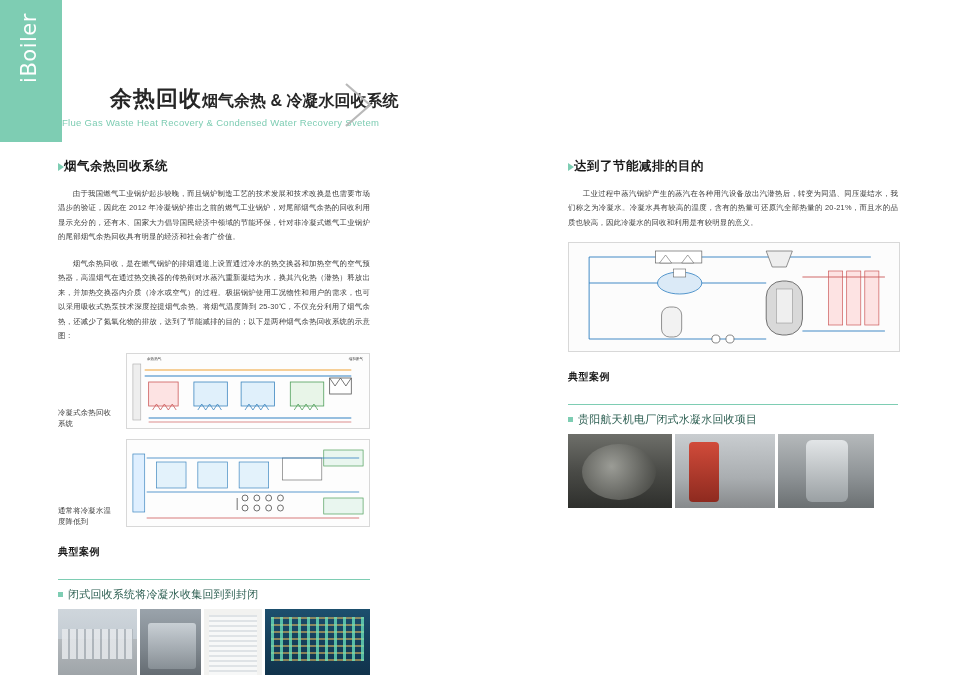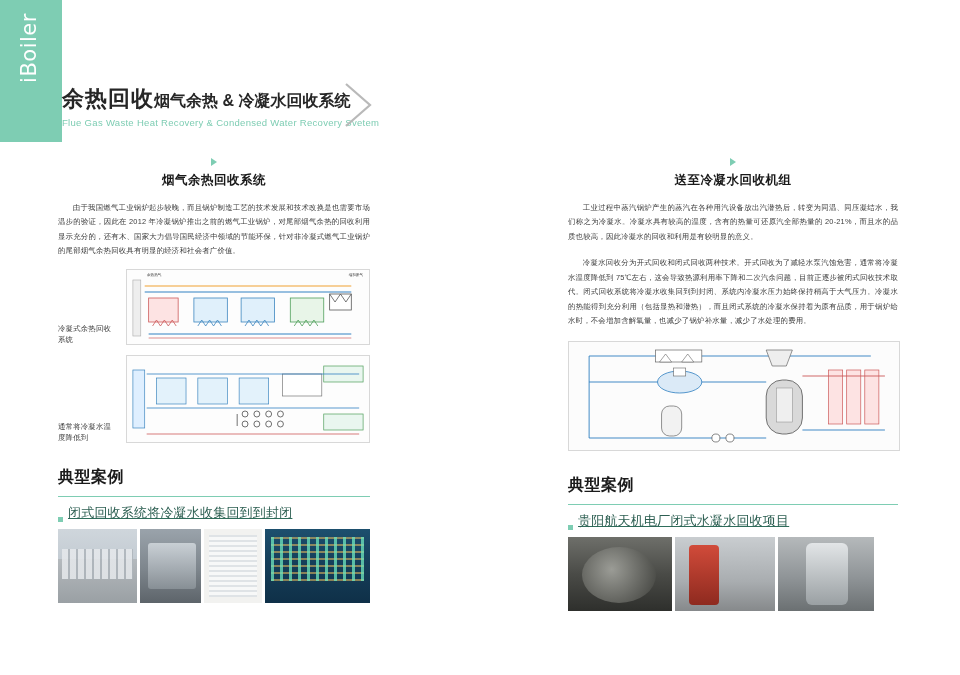--- a/index.html
+++ b/index.html
@@ -58,6 +58,7 @@
     font-weight: bold;
     letter-spacing: 1px;
     line-height: 1.2;
+    padding-left: 48px;
   }
   .title-cn .t2 {
     font-size: 16px;

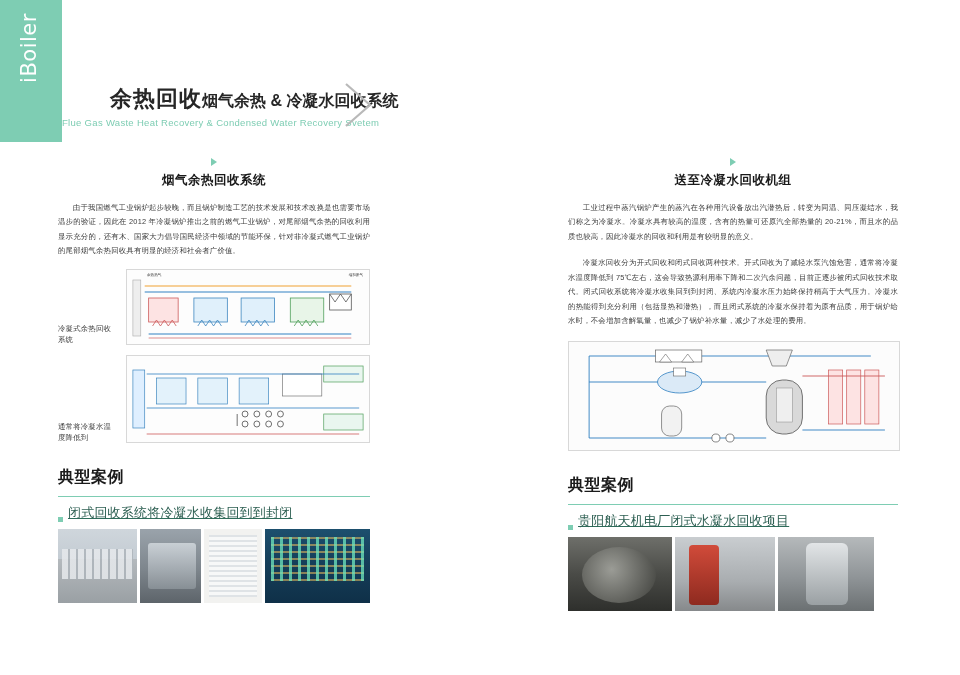--- a/index.html
+++ b/index.html
@@ -92,9 +92,8 @@
   .sec-head {
     display: flex;
     align-items: center;
-    gap: 6px;
+    gap: 0;
     margin-bottom: 9px;
-    flex-direction: column;
   }
   .sec-head .tri {
     width: 0; height: 0;

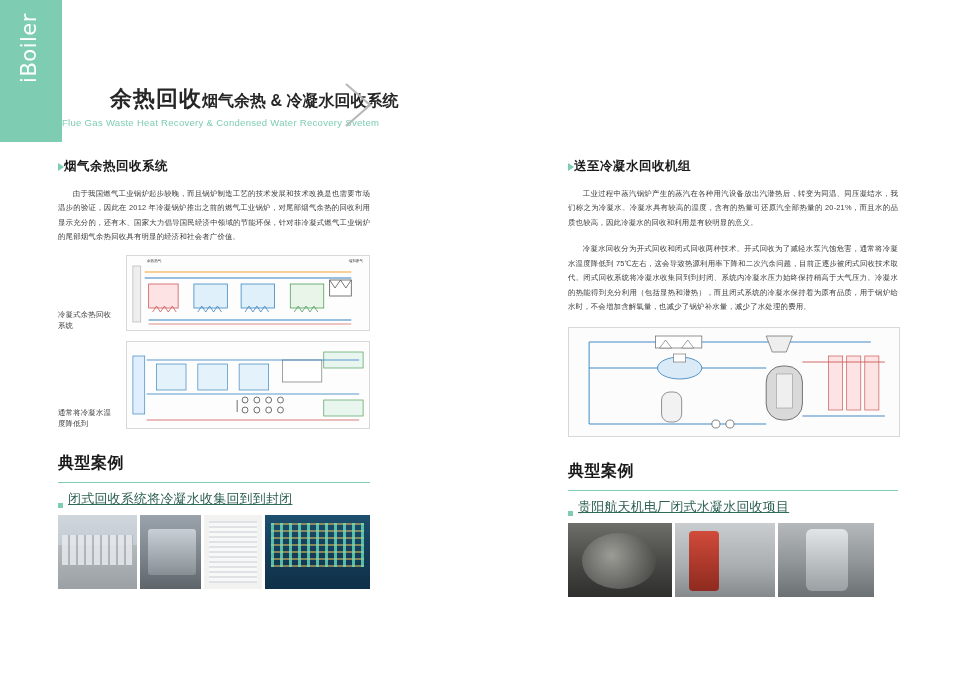--- a/index.html
+++ b/index.html
@@ -385,7 +385,7 @@
 
     <div class="sec-head">
       <span class="tri"></span>
-      <span class="txt">送至冷凝水回收机组</span>
+      <span class="txt">达到了节能减排的目的</span>
     </div>
 
     <p class="para">工业过程中蒸汽锅炉产生的蒸汽在各种用汽设备放出汽潜热后，转变为同温、同压凝结水，我们称之为冷凝水。冷凝水具有较高的温度，含有的热量可还原汽全部热量的 20-21%，而且水的品质也较高，因此冷凝水的回收和利用是有较明显的意义。</p>

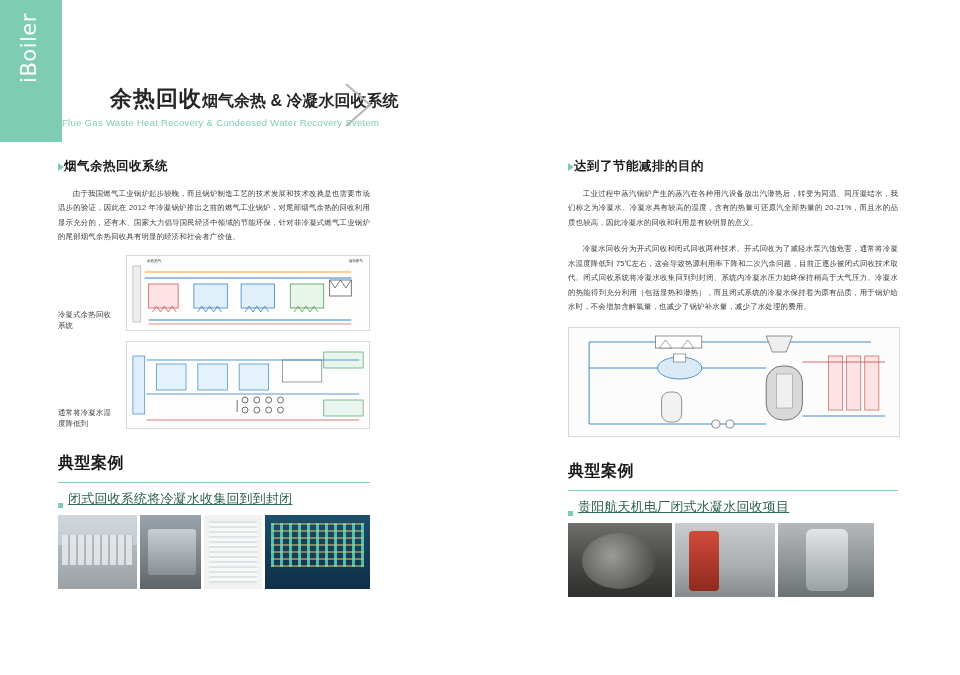--- a/index.html
+++ b/index.html
@@ -389,7 +389,6 @@
     </div>
 
     <p class="para">工业过程中蒸汽锅炉产生的蒸汽在各种用汽设备放出汽潜热后，转变为同温、同压凝结水，我们称之为冷凝水。冷凝水具有较高的温度，含有的热量可还原汽全部热量的 20-21%，而且水的品质也较高，因此冷凝水的回收和利用是有较明显的意义。</p>
-    <p class="para">冷凝水回收分为开式回收和闭式回收两种技术。开式回收为了减轻水泵汽蚀危害，通常将冷凝水温度降低到 75℃左右，这会导致热源利用率下降和二次汽余问题，目前正逐步被闭式回收技术取代。闭式回收系统将冷凝水收集回到到封闭、系统内冷凝水压力始终保持稍高于大气压力。冷凝水的热能得到充分利用（包括显热和潜热），而且闭式系统的冷凝水保持着为原有品质，用于锅炉给水时，不会增加含解氧量，也减少了锅炉补水量，减少了水处理的费用。</p>
 
     <div class="diagram-right">
       <svg width="100%" height="108" viewBox="0 0 328 108" preserveAspectRatio="none">

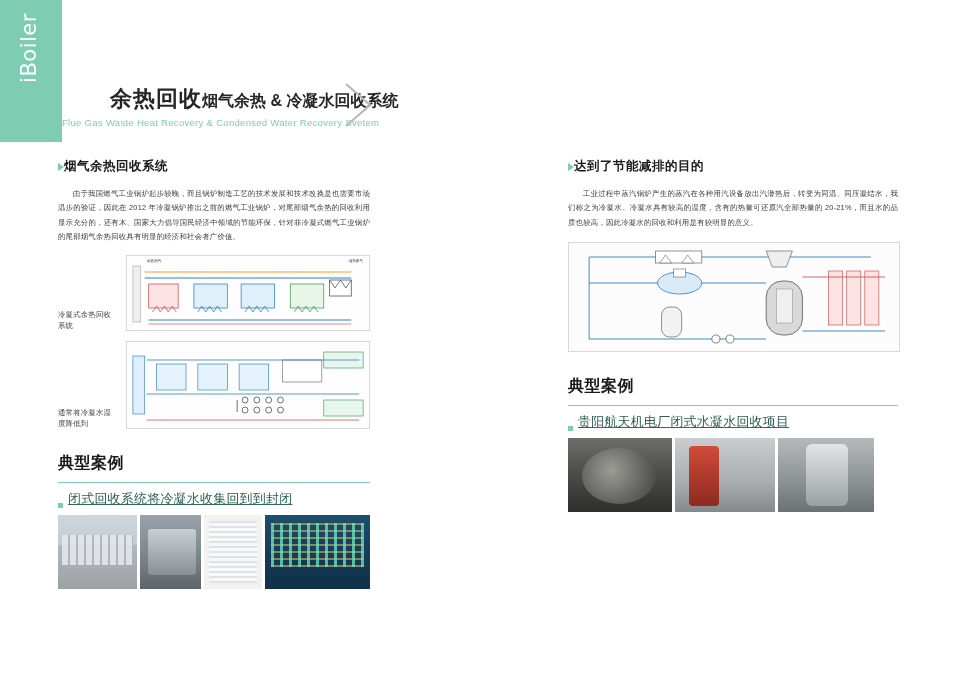--- a/index.html
+++ b/index.html
@@ -296,6 +296,7 @@
     </div>
 
     <p class="para">由于我国燃气工业锅炉起步较晚，而且锅炉制造工艺的技术发展和技术改换是也需要市场温步的验证，因此在 2012 年冷凝锅炉推出之前的燃气工业锅炉，对尾部烟气余热的回收利用显示充分的，还有木、国家大力倡导国民经济中领域的节能环保，针对非冷凝式燃气工业锅炉的尾部烟气余热回收具有明显的经济和社会者广价值。</p>
+    <p class="para">烟气余热回收，是在燃气锅炉的排烟通道上设置通过冷水的热交换器和加热空气的空气预热器，高温烟气在通过热交换器的传热剖对水蒸汽重新凝结为水，换其汽化热（潜热）释放出来，并加热交换器内介质（冷水或空气）的过程。极据锅炉使用工况物性和用户的需求，也可以采用吸收式热泵技术深度控提烟气余热。将烟气温度降到 25-30℃，不仅充分利用了烟气余热，还减少了氮氧化物的排放，达到了节能减排的目的；以下是两种烟气余热回收系统的示意图：</p>
 
     <div class="diagram-block">
       <div class="diagram-label">冷凝式余热回收系统</div>

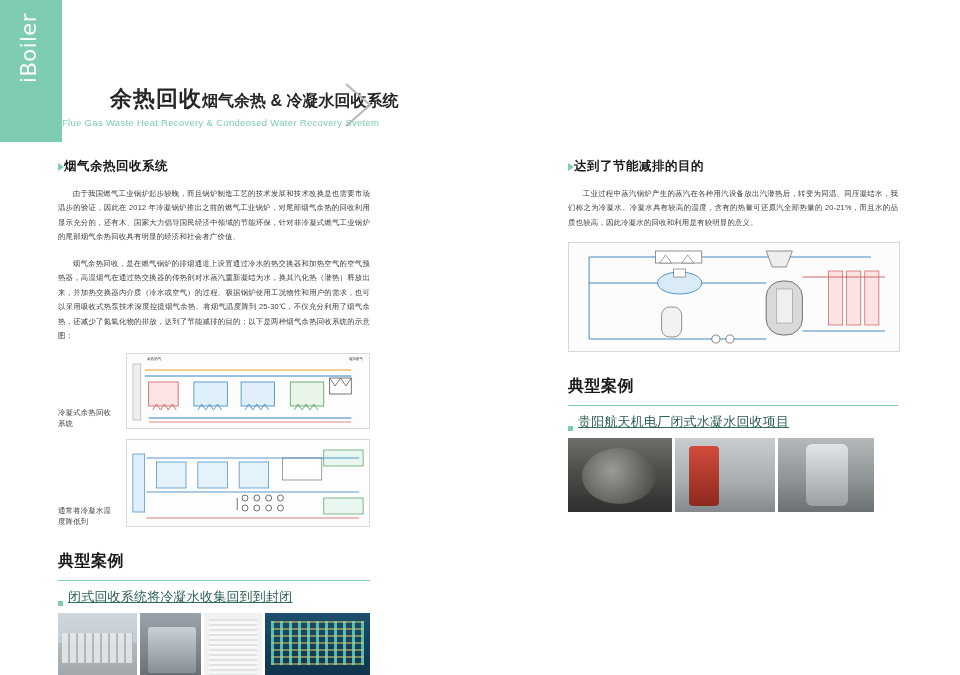--- a/index.html
+++ b/index.html
@@ -156,12 +156,12 @@
 
   
   .case-head {
-    margin-top: 24px;
-    font-size: 16px;
+    margin-top: 18px;
+    font-size: 10px;
     color: #1a1a1a;
     font-weight: bold;
     letter-spacing: 0.5px;
-    padding-bottom: 8px;
+    padding-bottom: 20px;
     border-bottom: 1px solid #7ecdb3;
   }
   .case-sub {

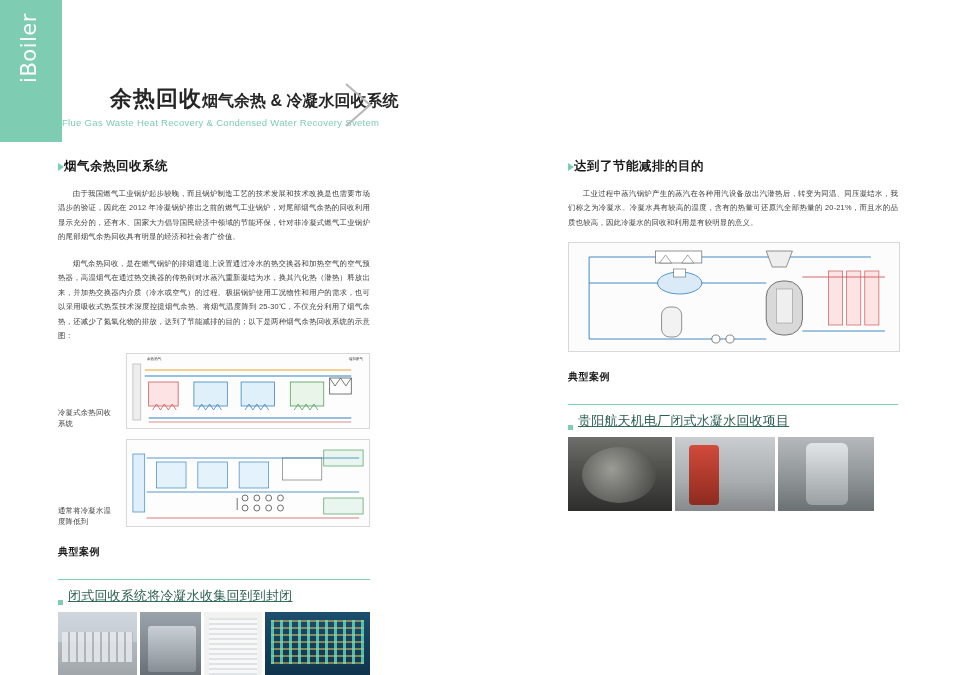--- a/index.html
+++ b/index.html
@@ -167,12 +167,11 @@
   .case-sub {
     margin-top: 7px;
     display: flex;
-    align-items: flex-end;
+    align-items: center;
     gap: 5px;
-    font-size: 13px;
+    font-size: 11px;
     color: #2f6e5c;
     letter-spacing: 0.2px;
-    text-decoration: underline;
   }
   .case-sub .sq {
     width: 5px; height: 5px;

